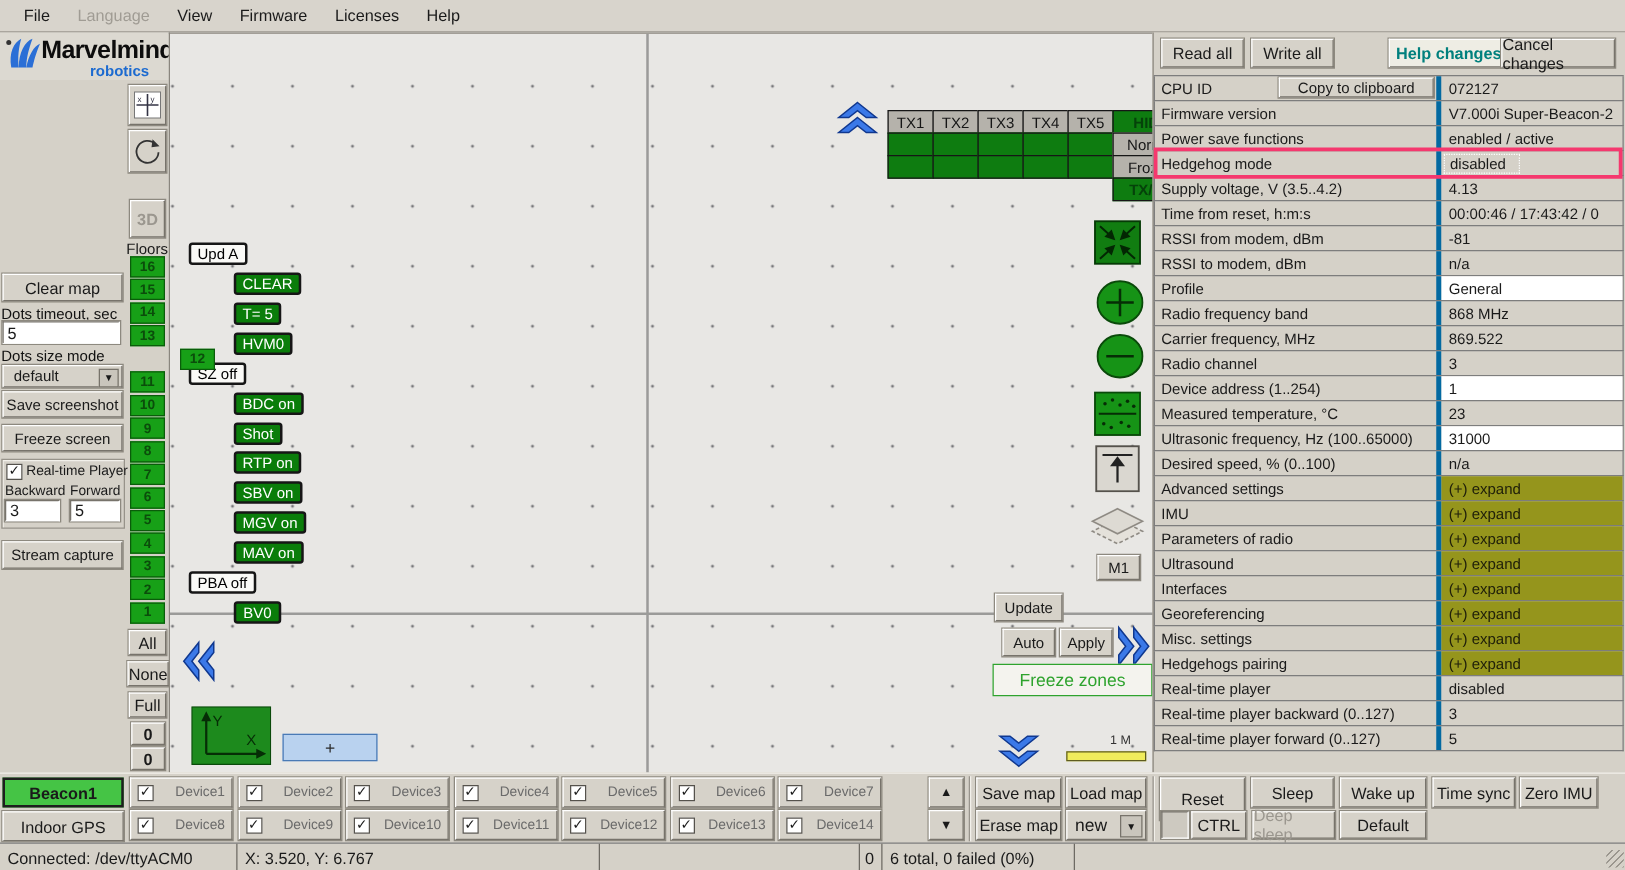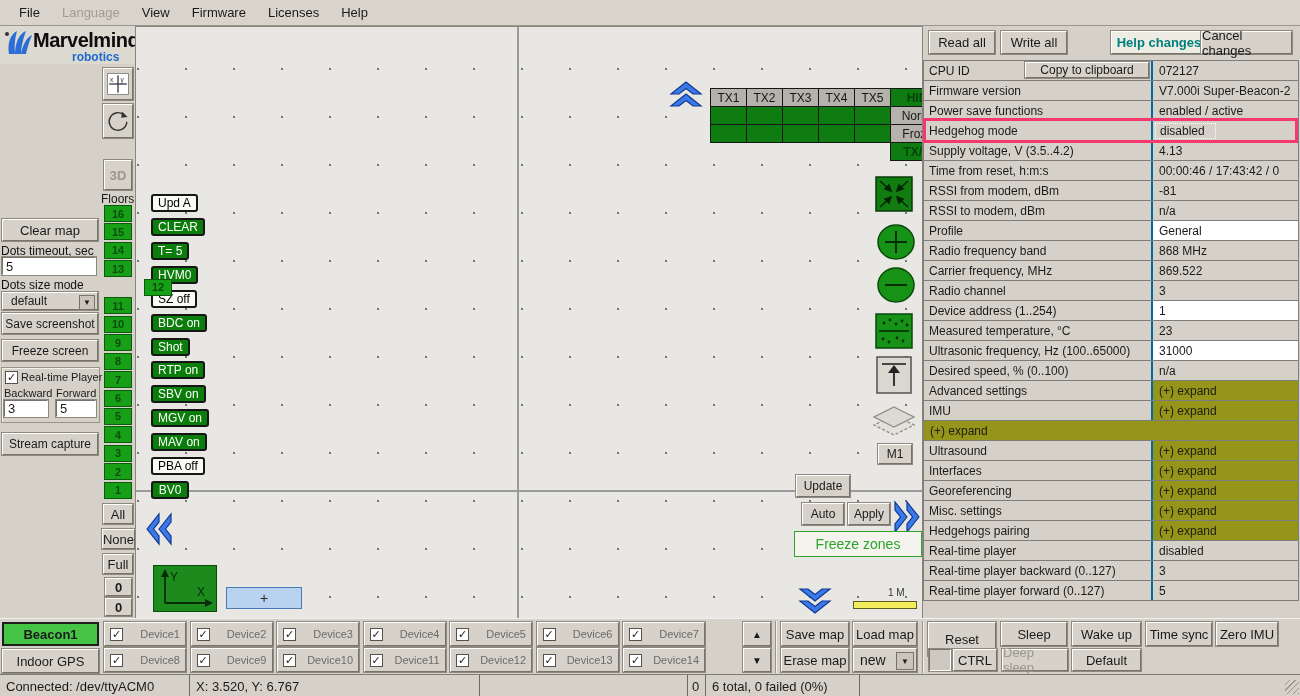--- a/index.html
+++ b/index.html
@@ -62,7 +62,7 @@
   .rp-write-changes{background:#eeede4;color:#00807d;font-weight:bold;}
   .ptable{position:absolute;left:0;top:34px;width:376px;border-top:1px solid #7d7d7d;}
   .prow{display:flex;height:20px;border:1px solid #7d7d7d;border-top:none;box-sizing:border-box;}
-  .pcell-label{width:229px;border-right:2px solid #0369a1;box-sizing:border-box;display:flex;align-items:center;
+  .pcell-label{width:229px;border-right:4px solid #0369a1;box-sizing:border-box;display:flex;align-items:center;
        padding:0 0 0 5px;position:relative;overflow:hidden;white-space:nowrap;}
   .pcell-value{flex:1;display:flex;align-items:center;padding:0 0 0 6px;overflow:hidden;white-space:nowrap;}
   .pv-edit{background:#ffffff;}

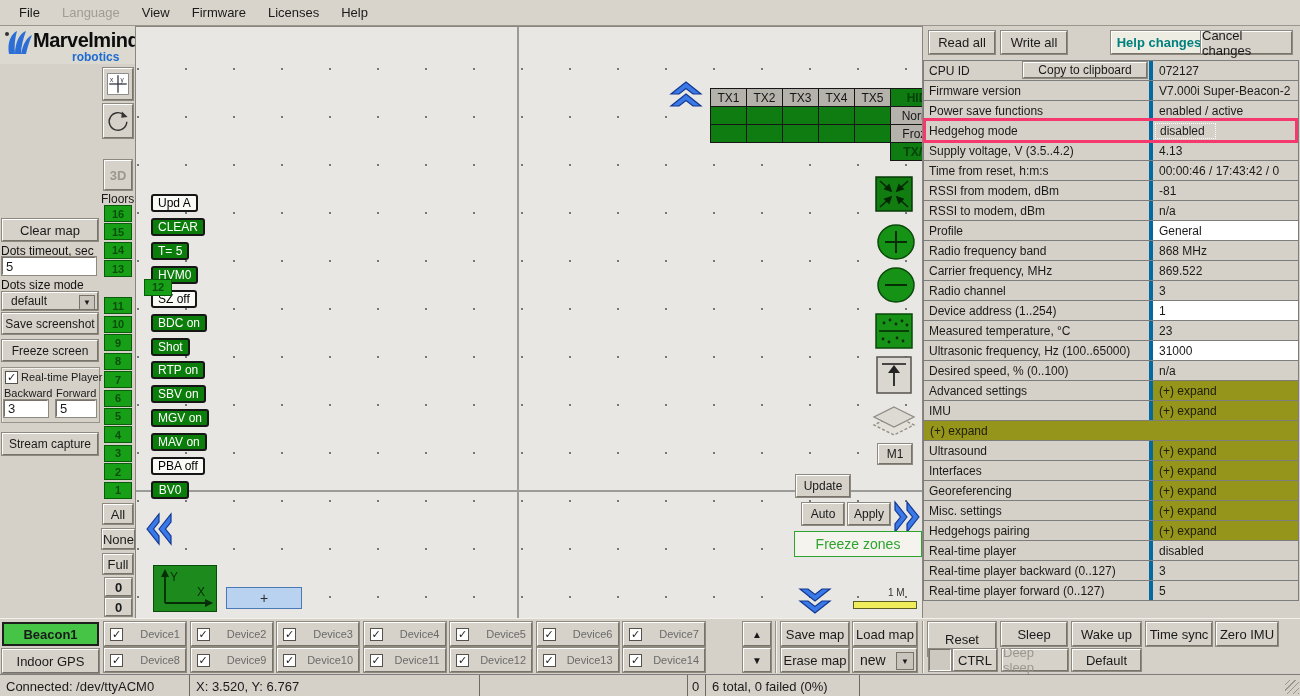--- a/index.html
+++ b/index.html
@@ -36,7 +36,7 @@
   .ov-btn{position:absolute;left:15px;height:18px;border:2px solid #161616;border-radius:3px;
        display:flex;align-items:center;justify-content:center;padding:0 5px;font-size:12px;min-width:38px;box-sizing:border-box;}
   .ov-white{background:#fafaf7;color:#000;}
-  .ov-green{background:#0a7d0a;color:#fff;}
+  .ov-green{background:#0a7d0a;color:#fff;margin-left:36px;}
   
   .tx{position:absolute;left:575px;top:62px;}
   .tx-row{display:flex;}

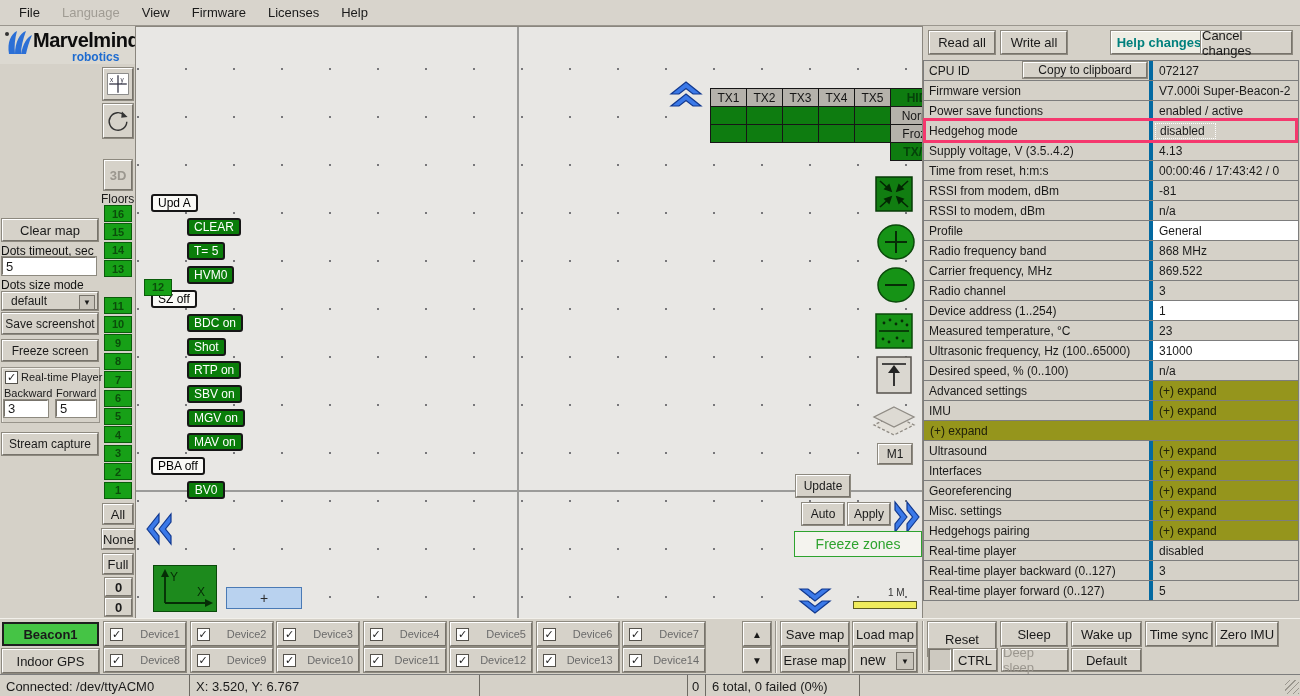--- a/index.html
+++ b/index.html
@@ -429,6 +429,7 @@
           <div class="pcell-value pv-expand">(+) expand</div>
         </div>
         <div class="prow">
+          <div class="pcell-label">Parameters of radio</div>
           <div class="pcell-value pv-expand">(+) expand</div>
         </div>
         <div class="prow">

